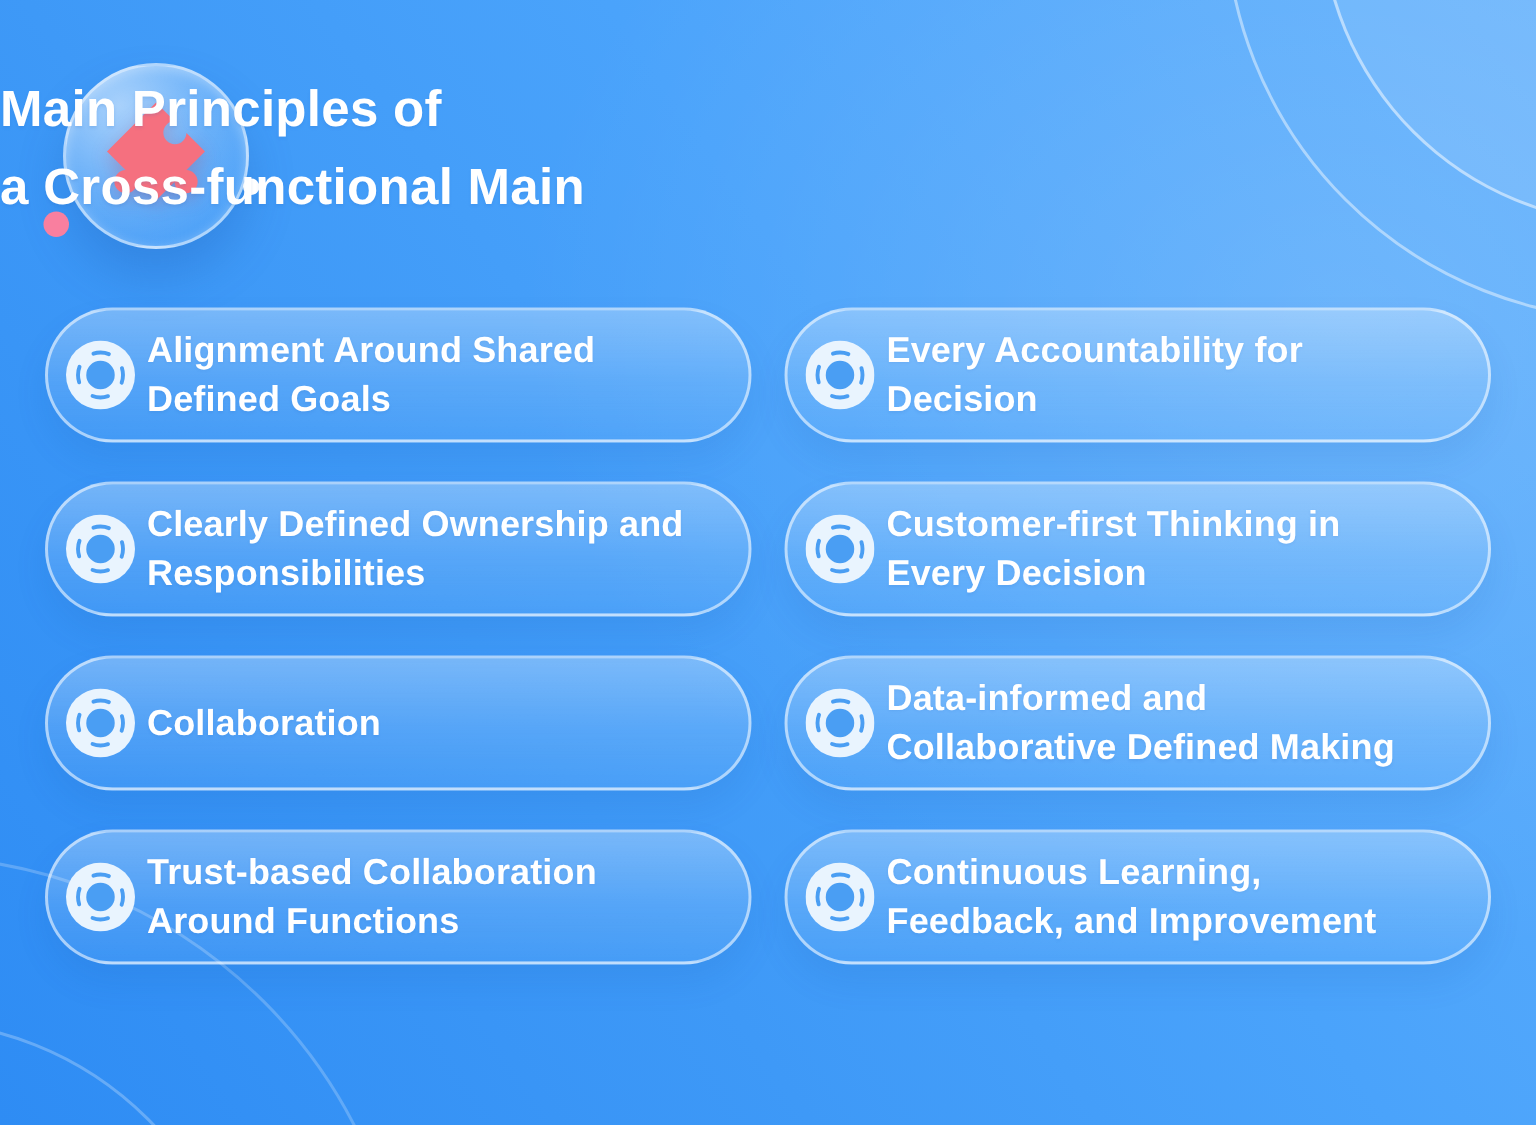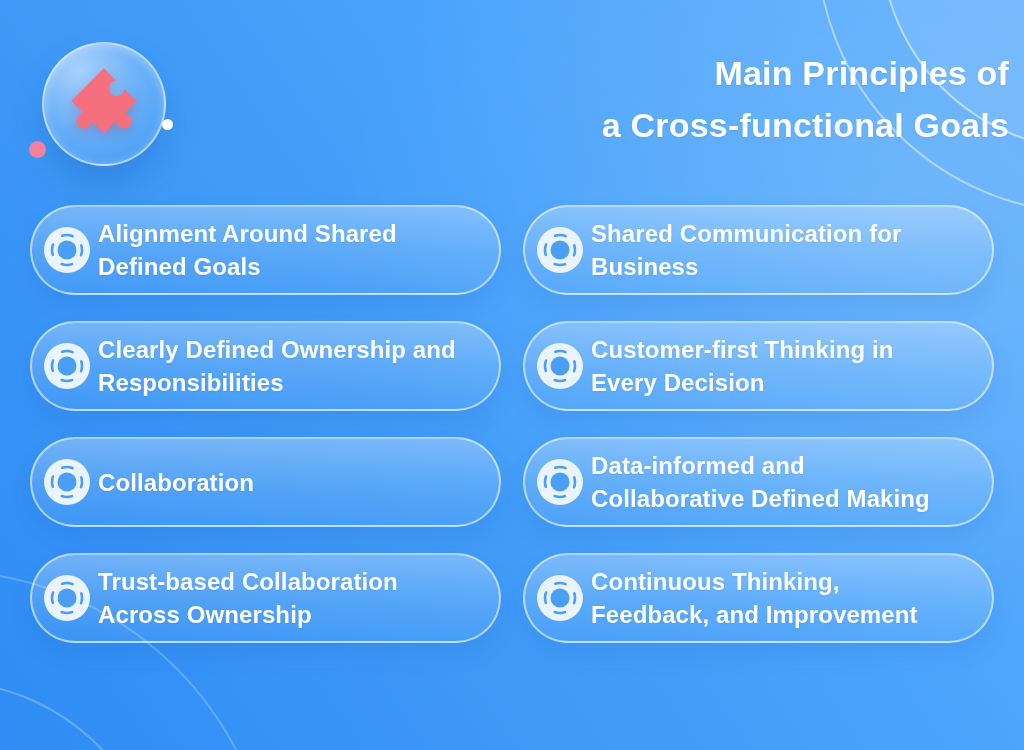--- a/index.html
+++ b/index.html
@@ -27,7 +27,7 @@
   .dot.pink{left:29px;top:141px;width:17px;height:17px;background:var(--accent-pink,#f97f9f);}
   .dot.white{left:162px;top:119px;width:11px;height:11px;background:#fff;}
   .title{
-    position:absolute;top:47px;left:0;right:15px;text-align:right;
+    position:absolute;top:47px;left:0;right:15px;text-align:left;
     color:var(--text,#fff);font-size:34px;font-weight:700;line-height:52px;letter-spacing:0.2px;
     text-shadow:0 1px 2px rgba(40,100,190,0.15);
   }

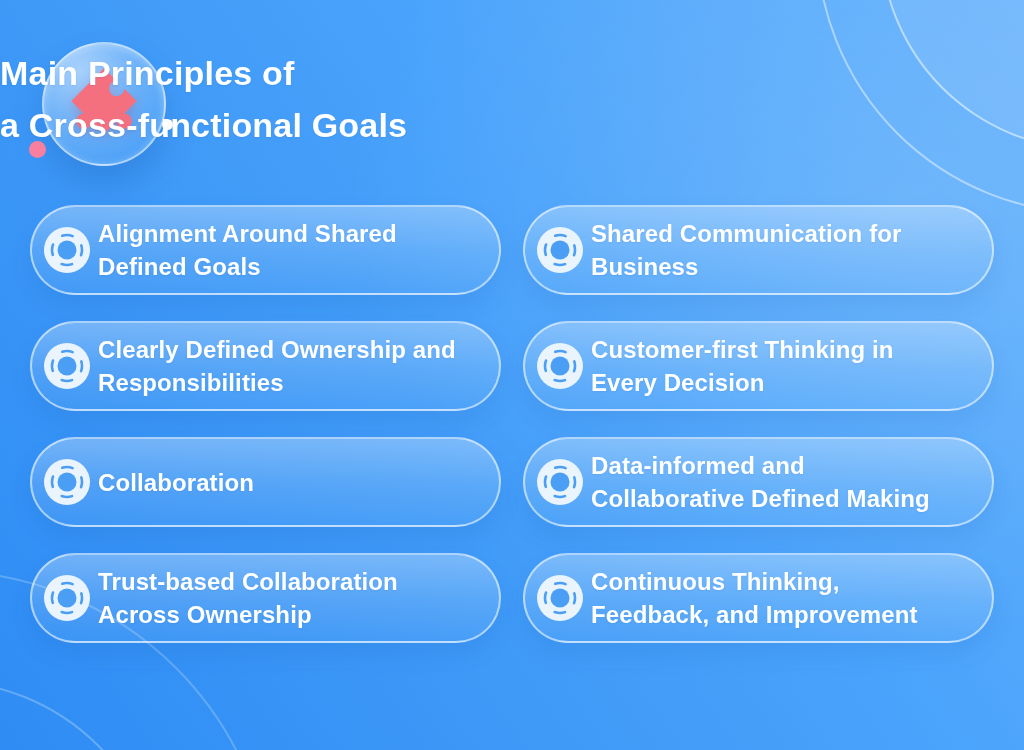--- a/index.html
+++ b/index.html
@@ -68,7 +68,7 @@
 
   <div class="title">
     <div>Main Principles of</div>
-    <div>a Cross-functional Goals</div>
+    <div>a Cross-functional Main</div>
   </div>
 
   <div class="grid">

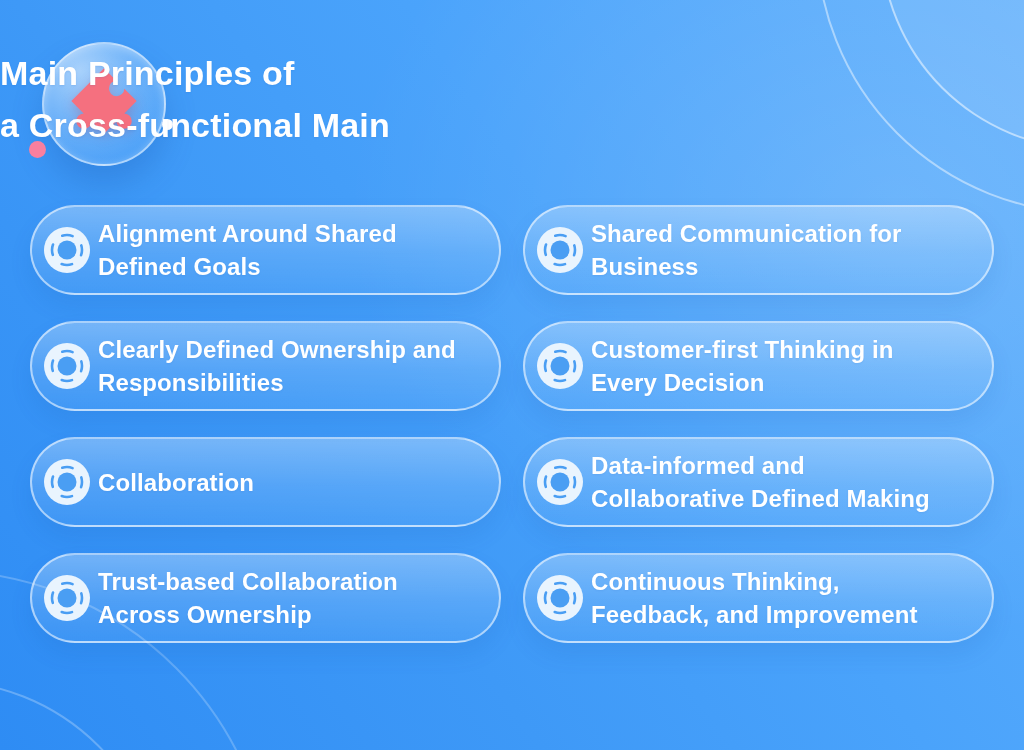--- a/index.html
+++ b/index.html
@@ -92,7 +92,7 @@
         <circle cx="23" cy="23" r="9.5" style="fill:var(--icon-blue,#4a9ef3)"></circle>
       </svg>
       <div class="card-text">
-        <div>Shared Communication for</div>
+        <div>Every Accountability for</div>
         <div>Business</div>
       </div>
     </div>

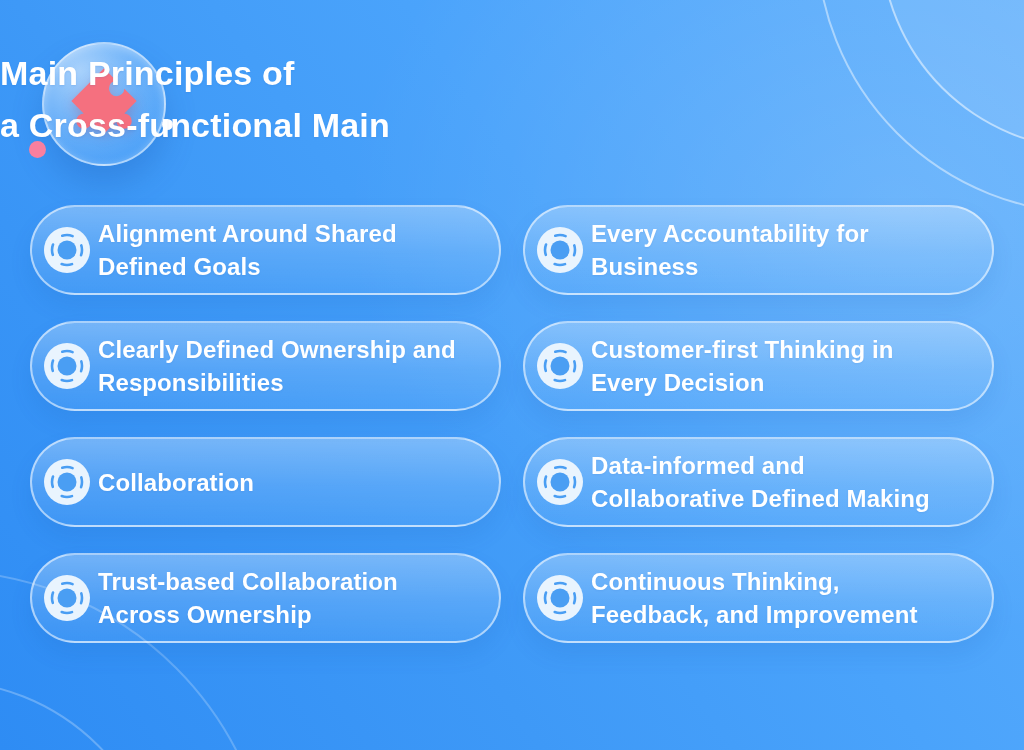--- a/index.html
+++ b/index.html
@@ -93,7 +93,7 @@
       </svg>
       <div class="card-text">
         <div>Every Accountability for</div>
-        <div>Business</div>
+        <div>Decision</div>
       </div>
     </div>
 

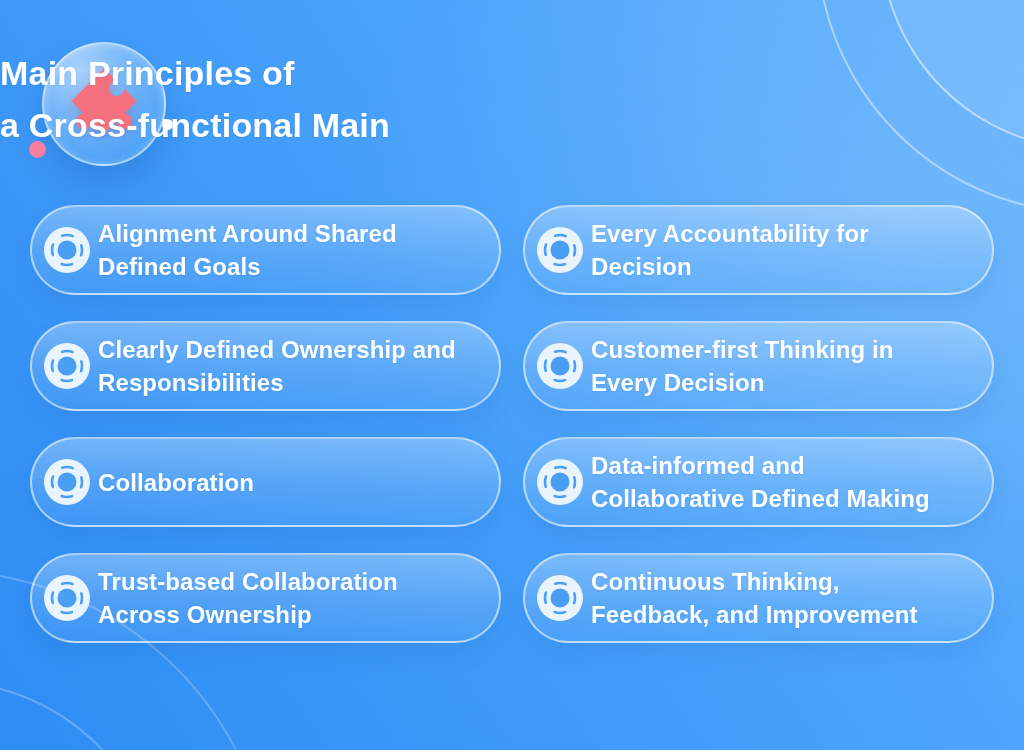--- a/index.html
+++ b/index.html
@@ -163,7 +163,7 @@
         <circle cx="23" cy="23" r="9.5" style="fill:var(--icon-blue,#4a9ef3)"></circle>
       </svg>
       <div class="card-text">
-        <div>Continuous Thinking,</div>
+        <div>Continuous Learning,</div>
         <div>Feedback, and Improvement</div>
       </div>
     </div>

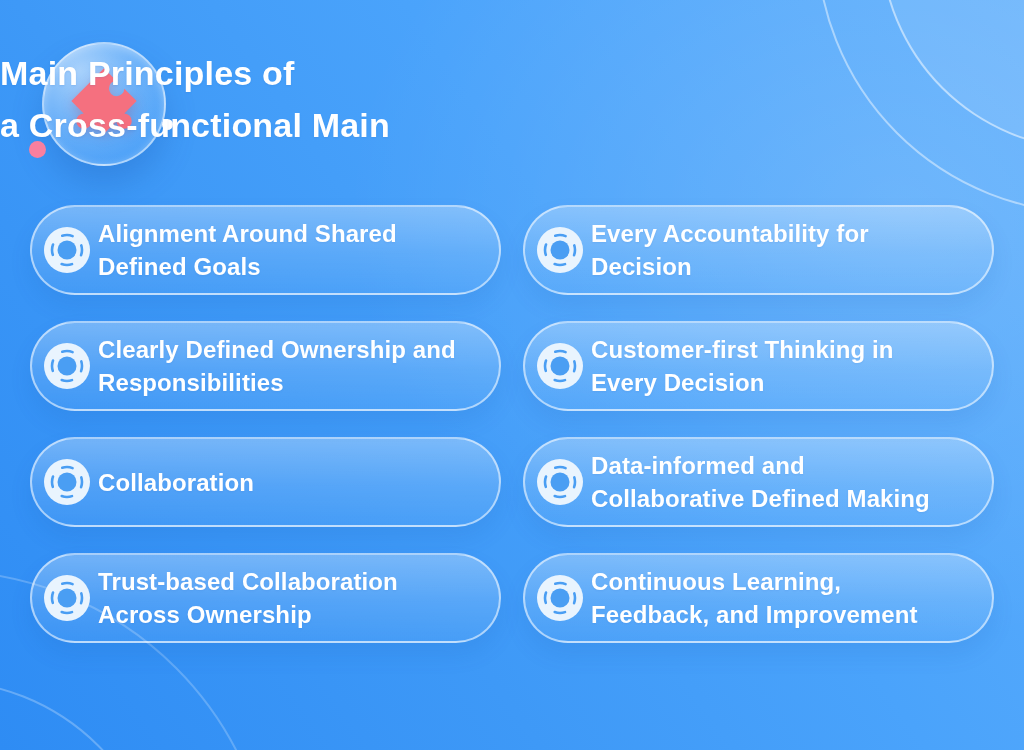--- a/index.html
+++ b/index.html
@@ -152,7 +152,7 @@
       </svg>
       <div class="card-text">
         <div>Trust-based Collaboration</div>
-        <div>Across Ownership</div>
+        <div>Around Functions</div>
       </div>
     </div>
 

